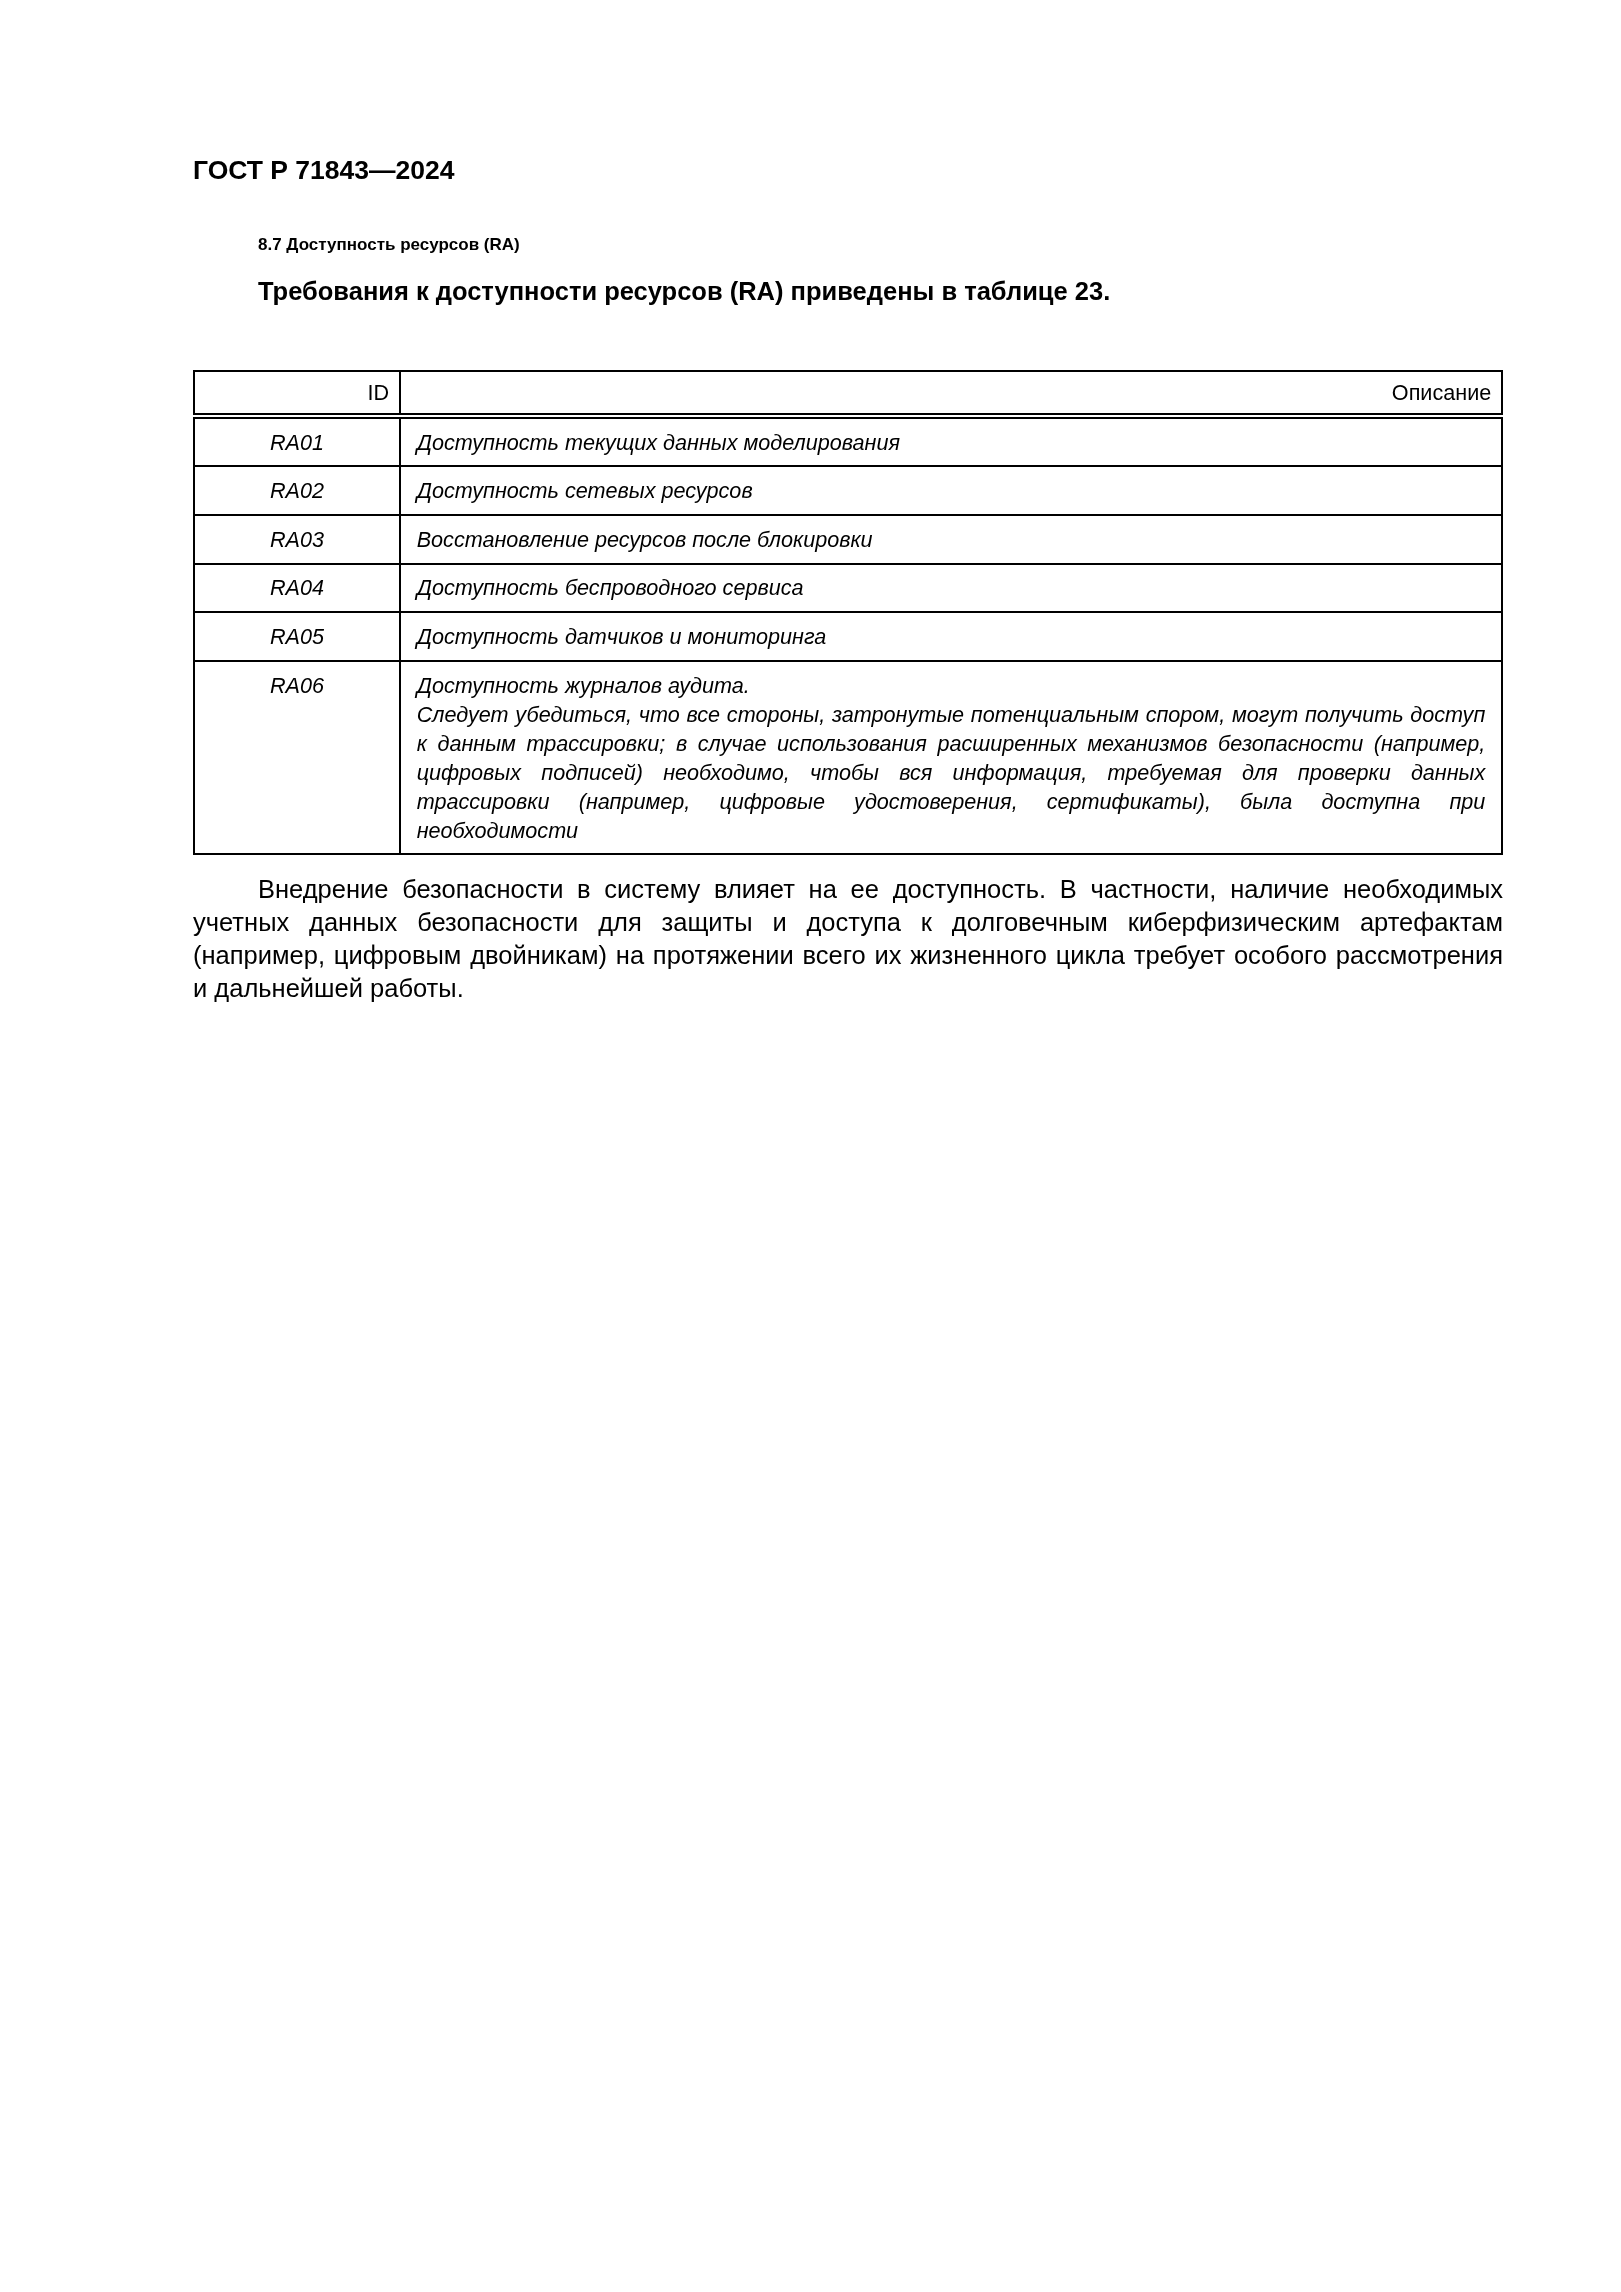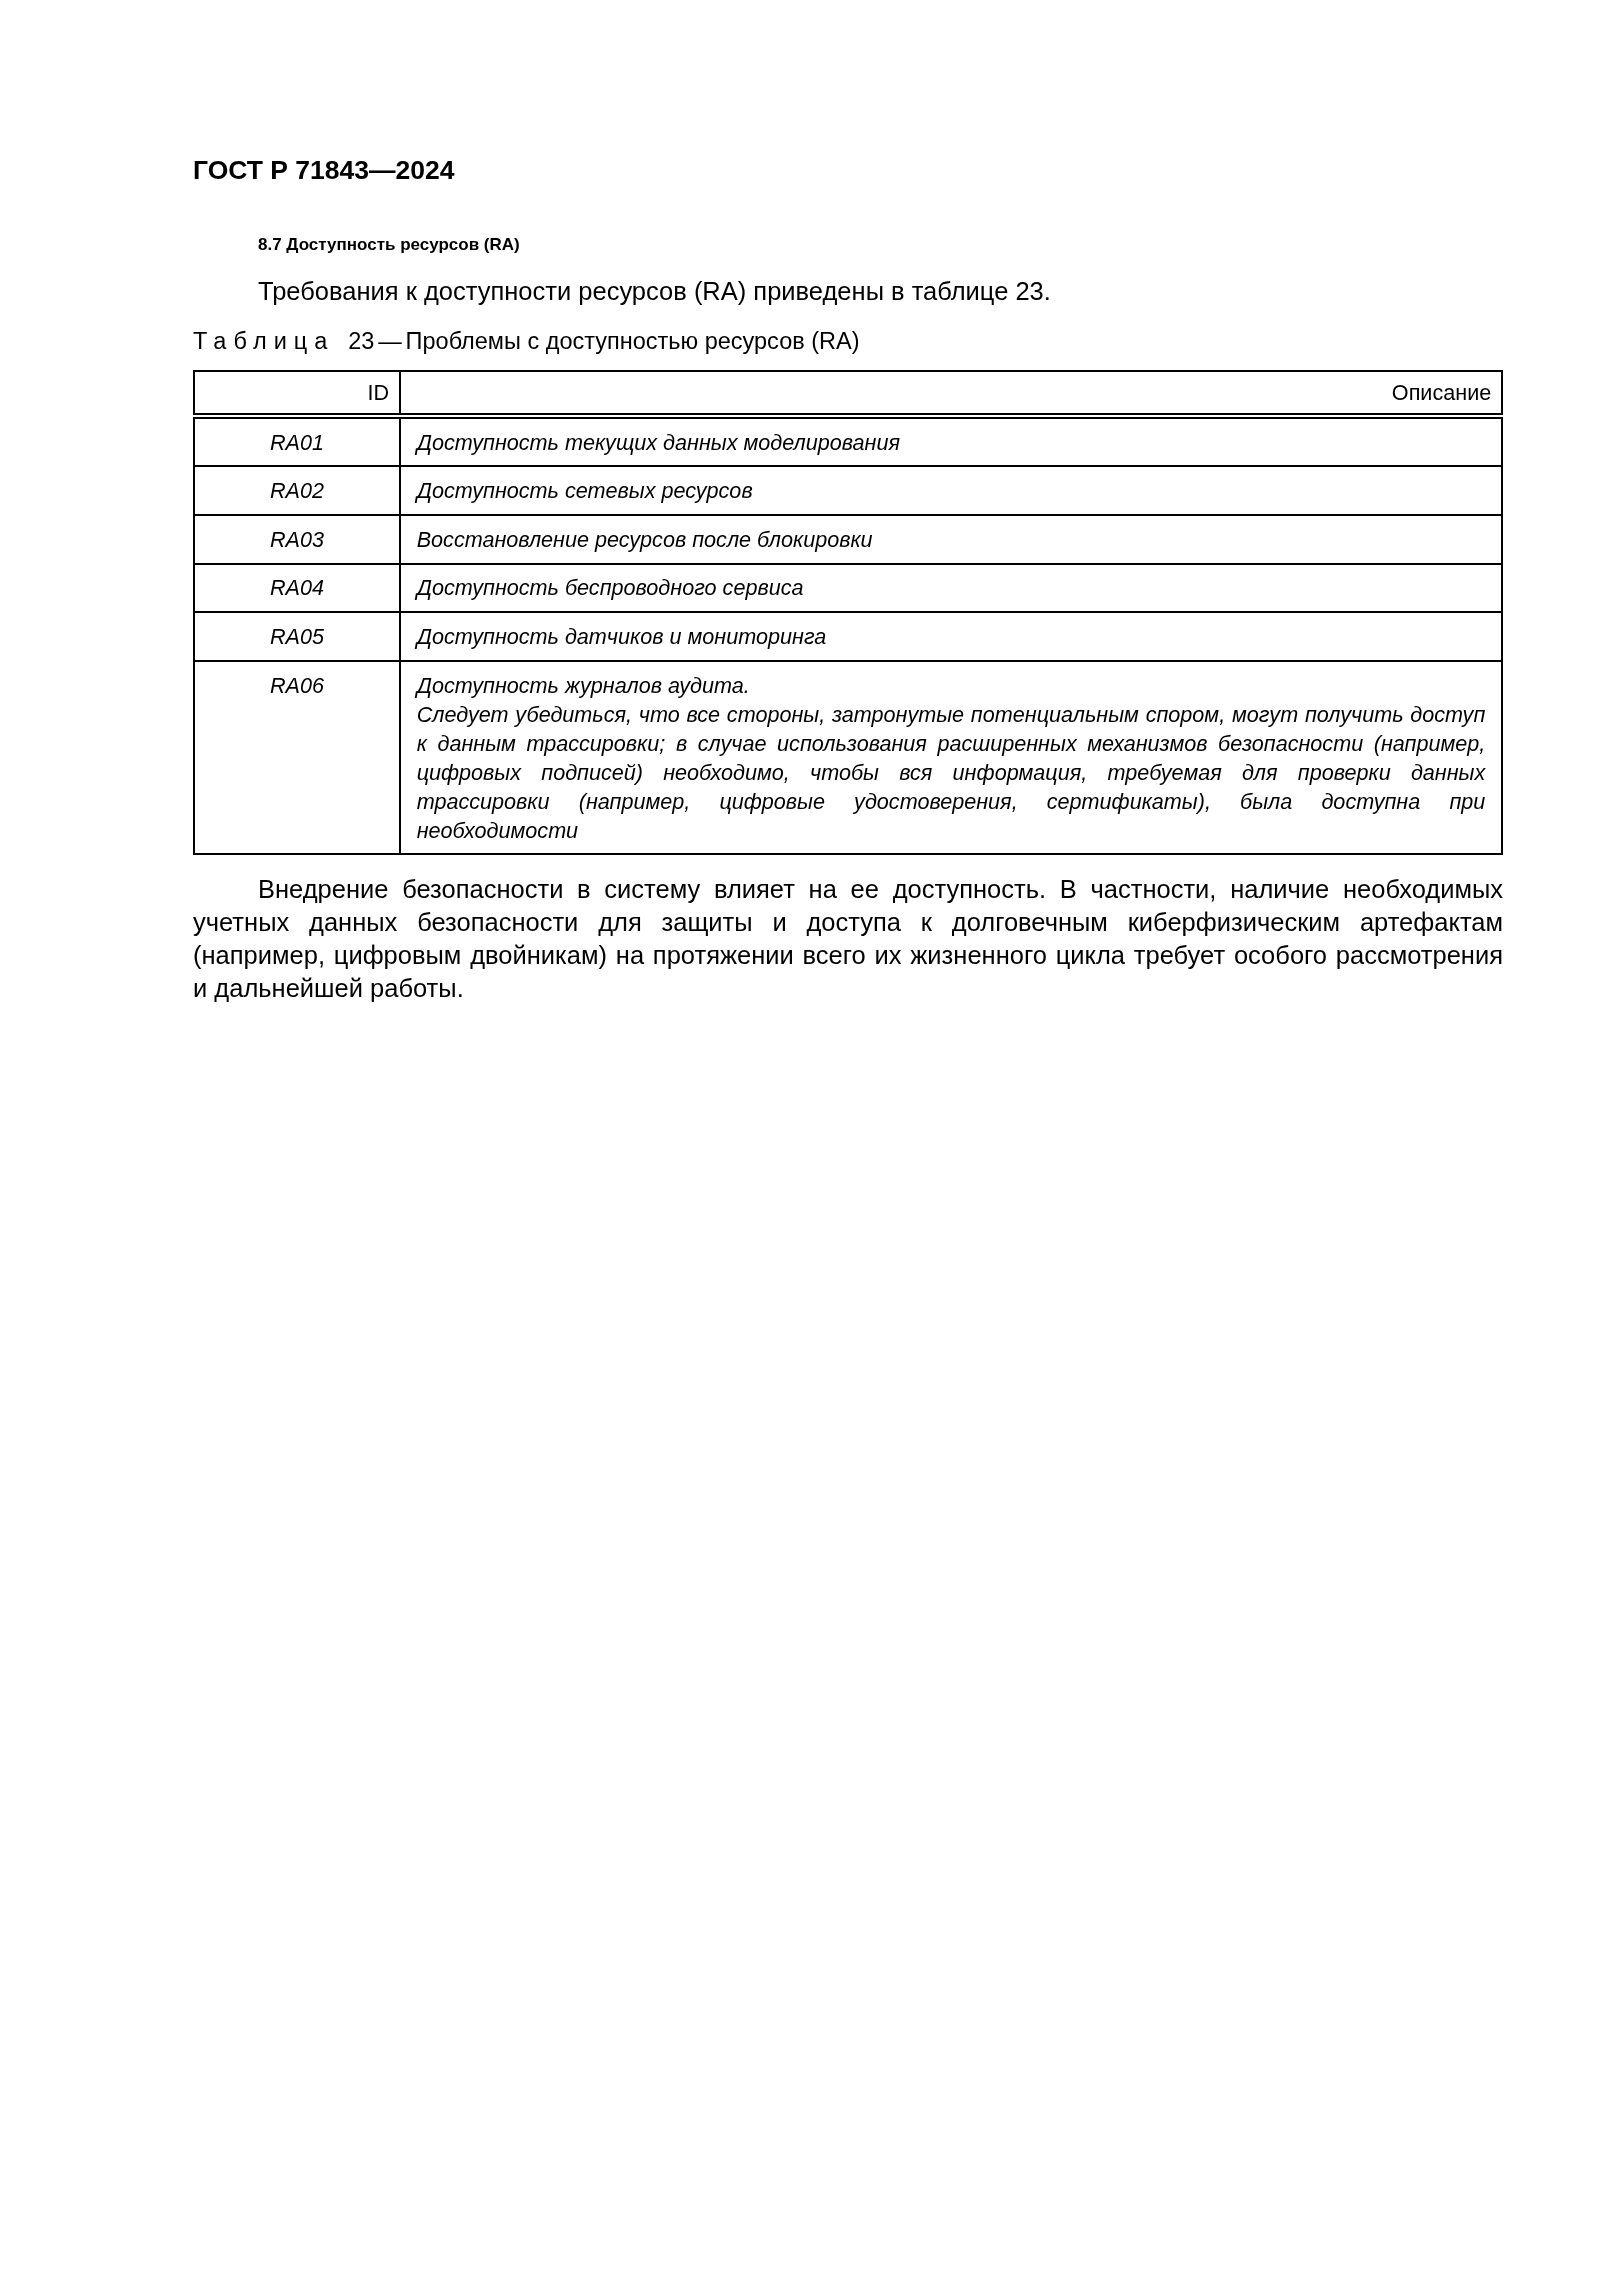--- a/index.html
+++ b/index.html
@@ -46,6 +46,7 @@
     line-height: 33px;
     text-indent: 65px;
     text-align: justify;
+    font-weight: bold;
   }
   .caption {
     position: absolute;

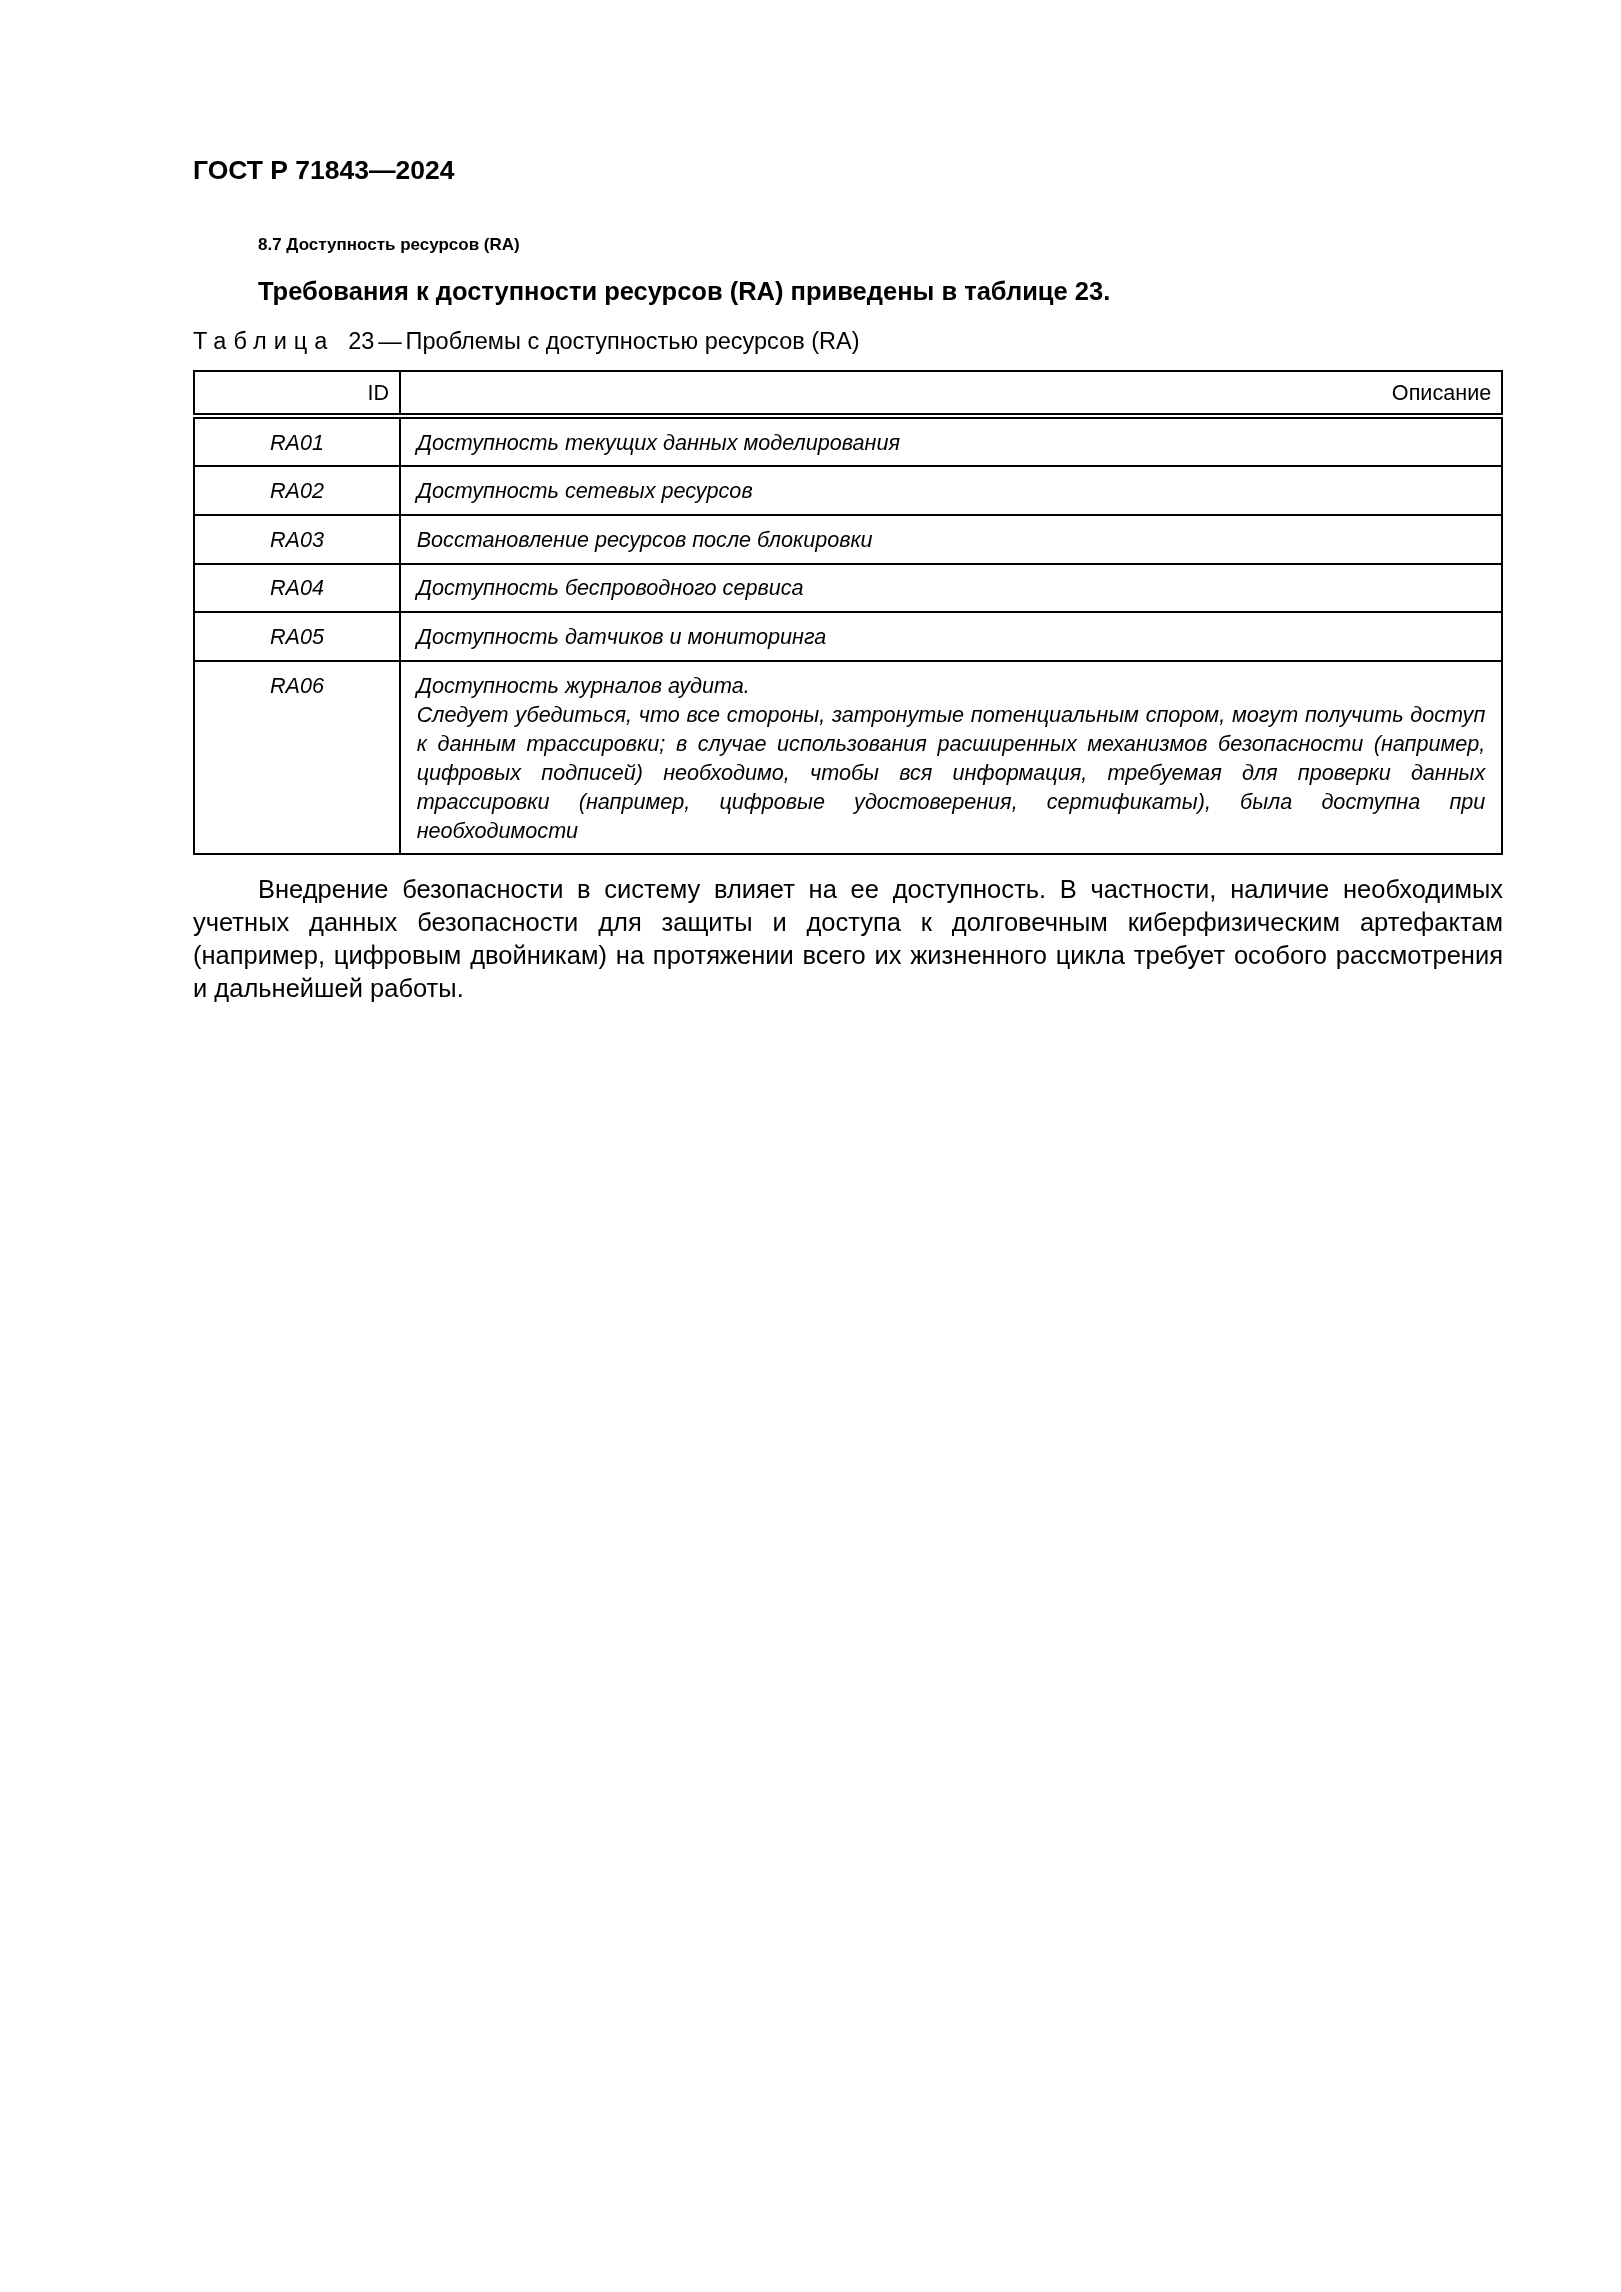--- a/index.html
+++ b/index.html
@@ -129,7 +129,6 @@
 
   <p class="intro">Требования к доступности ресурсов (RA) приведены в таблице 23.</p>
 
-  <p class="caption"><span class="caption-label">Таблица</span><span class="caption-number">23</span><span class="caption-dash">—</span><span class="caption-title">Проблемы с доступностью ресурсов (RA)</span></p>
 
   <table class="req-table">
     <colgroup>

